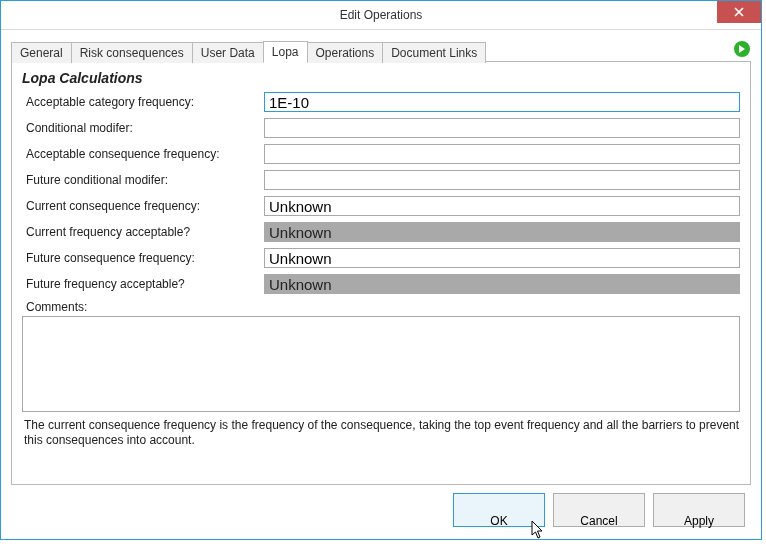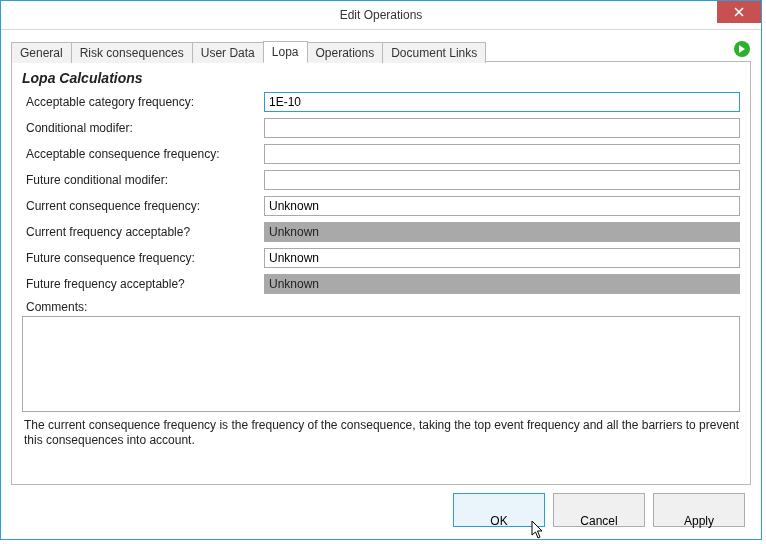--- a/index.html
+++ b/index.html
@@ -124,7 +124,7 @@
     border: 1px solid #a9a9a9;
     padding: 1px 4px;
     font-family: inherit;
-    font-size: 12px;
+    font-size: 15px;
     box-sizing: border-box;
     background:#fff;
   }

